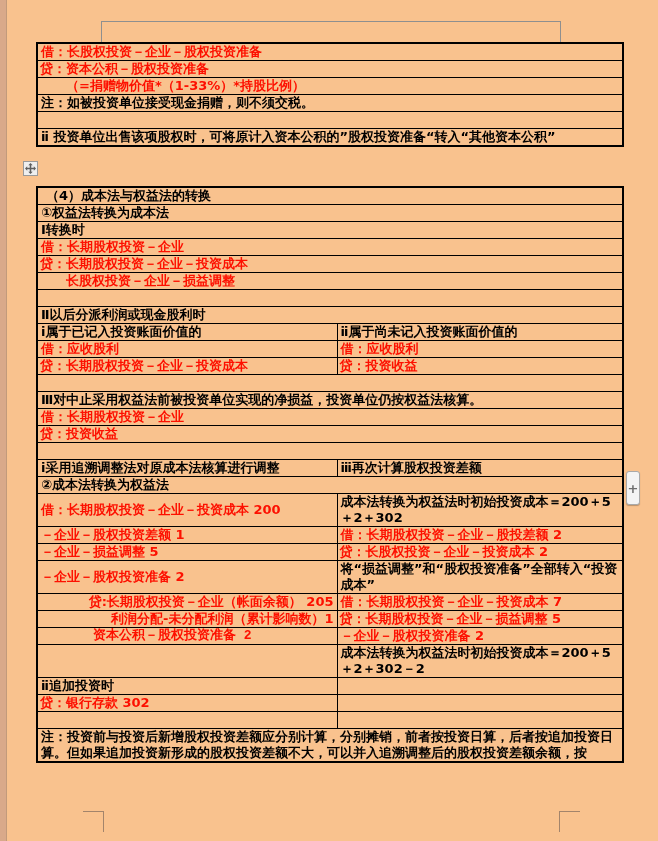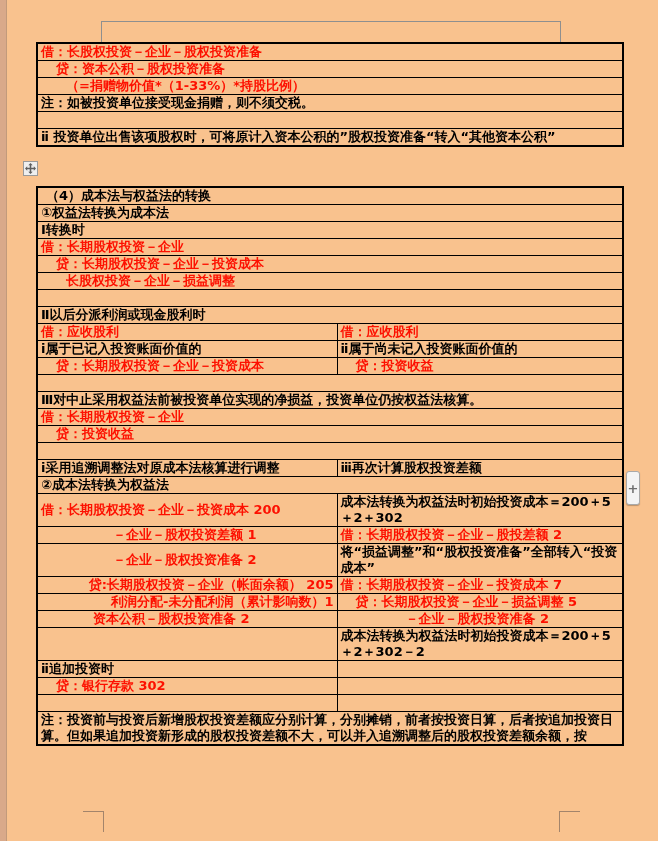--- a/index.html
+++ b/index.html
@@ -15,7 +15,7 @@
   .t2{position:absolute;left:36px;top:186px;width:586px;border-radius:23px;}
   td{border:1px solid var(--border,#000);font-size:13px;line-height:16px;height:16px;padding:0 3px;color:var(--black,#000);vertical-align:middle;overflow:hidden;word-break:break-all;}
   td.red{color:var(--red,#fd1000);}
-  .i1{padding-left:18px;}
+  .i1{padding-left:2px;}
   .i3{padding-left:28px;}
   .i4{padding-left:55px;}
   .pl8{padding-left:8px;}

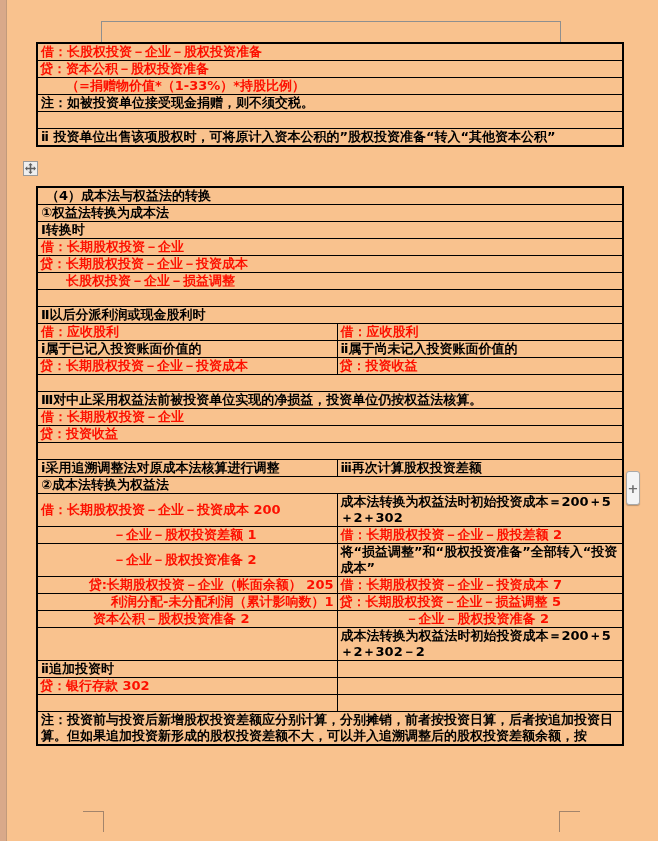--- a/index.html
+++ b/index.html
@@ -100,12 +100,12 @@
           <td colspan="2">Ⅱ以后分派利润或现金股利时</td>
         </tr>
     <tr>
+      <td>ⅰ属于已记入投资账面价值的</td>
+      <td>ⅱ属于尚未记入投资账面价值的</td>
+    </tr>
+    <tr>
       <td class="red">借：应收股利</td>
       <td class="red">借：应收股利</td>
-    </tr>
-    <tr>
-      <td>ⅰ属于已记入投资账面价值的</td>
-      <td>ⅱ属于尚未记入投资账面价值的</td>
     </tr>
     <tr>
       <td class="red i1">贷：长期股权投资－企业－投资成本</td>

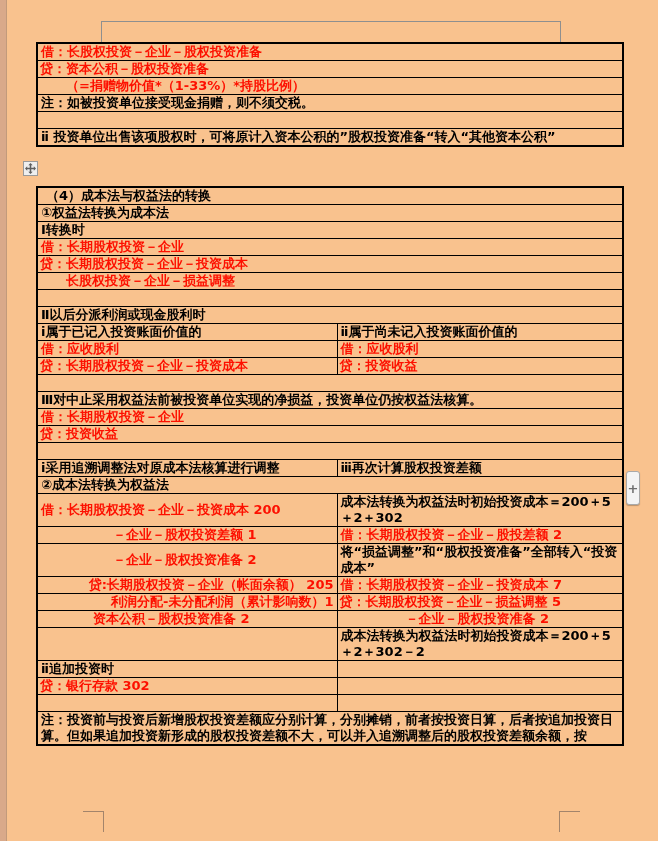--- a/index.html
+++ b/index.html
@@ -19,7 +19,7 @@
   .i3{padding-left:28px;}
   .i4{padding-left:55px;}
   .pl8{padding-left:8px;}
-  .ar{text-align:center;padding-right:8px;}
+  .ar{text-align:left;padding-right:8px;}
   .ar2{text-align:right;padding-right:3px;margin-left:20px;}
   .plusbtn{position:absolute;left:626px;top:471px;width:14px;height:34px;background:#f4f4f4;border:1px solid #a9a9a9;border-radius:3px;color:#6f6f6f;font-size:13px;display:flex;align-items:center;justify-content:center;box-shadow:0 1px 1px rgba(0,0,0,.25);cursor:pointer;box-sizing:border-box;}
   .cml{position:absolute;left:83px;top:811px;width:20px;height:20px;border-top:1px solid var(--crop,#a3846b);border-right:1px solid var(--crop,#a3846b);}

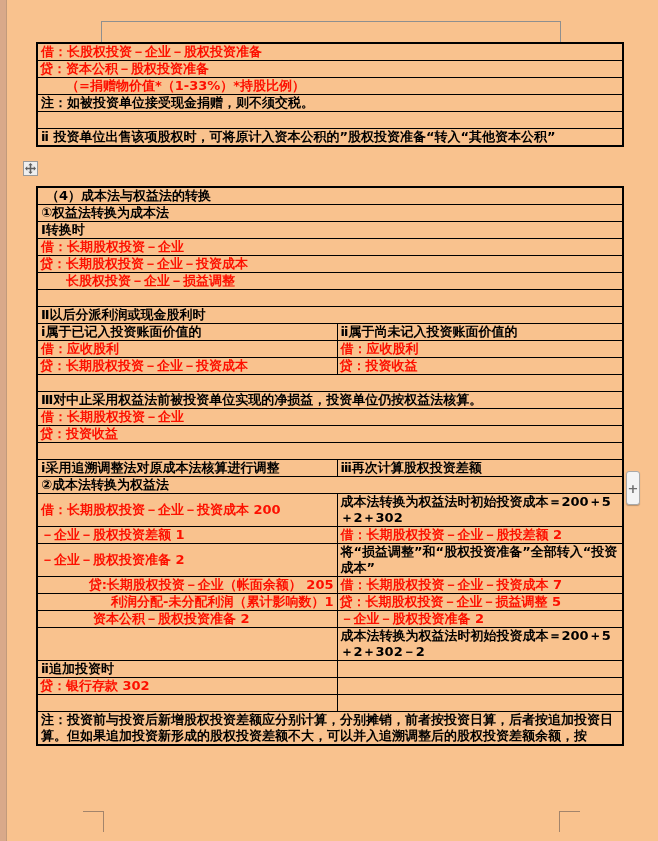--- a/index.html
+++ b/index.html
@@ -142,6 +142,10 @@
       <td class="red">借：长期股权投资－企业－股投差额 2</td>
     </tr>
     <tr>
+      <td class="red ar">－企业－损益调整 5</td>
+      <td class="red i1">贷：长股权投资－企业－投资成本 2</td>
+    </tr>
+    <tr>
       <td class="red ar">－企业－股权投资准备 2</td>
       <td>将“损益调整”和“股权投资准备”全部转入“投资成本”</td>
     </tr>

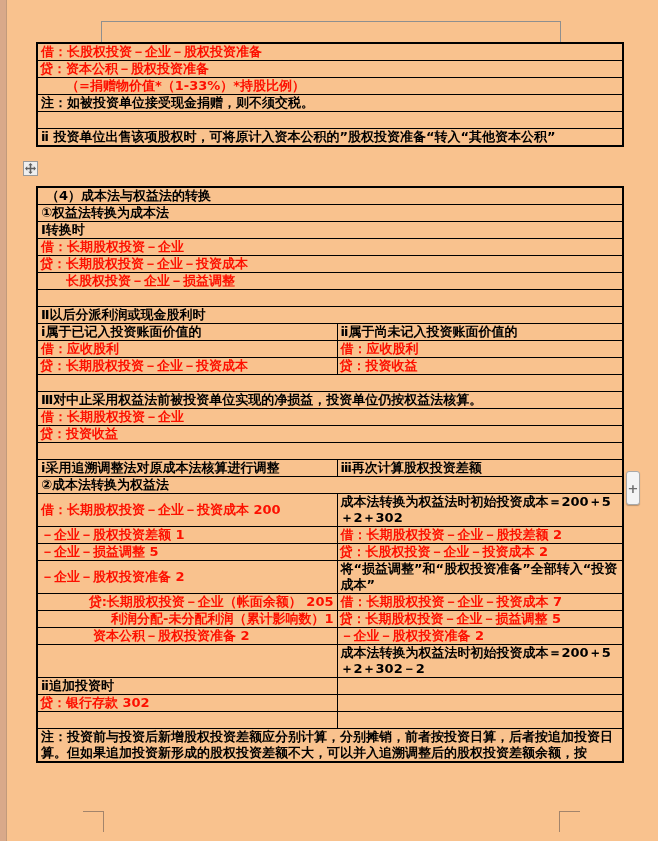--- a/index.html
+++ b/index.html
@@ -17,7 +17,7 @@
   td.red{color:var(--red,#fd1000);}
   .i1{padding-left:2px;}
   .i3{padding-left:28px;}
-  .i4{padding-left:55px;}
+  .i4{padding-left:55px;font-family:Liberation Mono, monospace;}
   .pl8{padding-left:8px;}
   .ar{text-align:left;padding-right:8px;}
   .ar2{text-align:right;padding-right:3px;margin-left:20px;}

